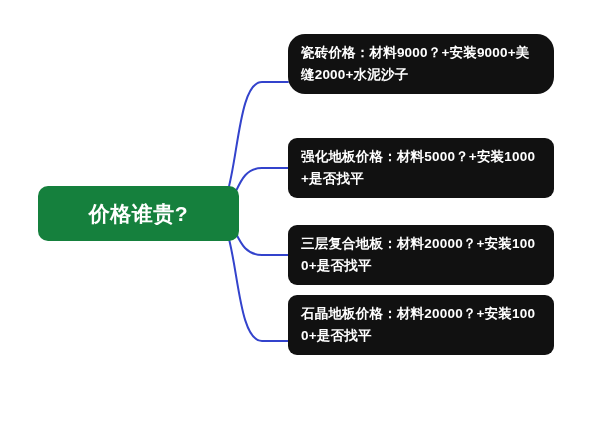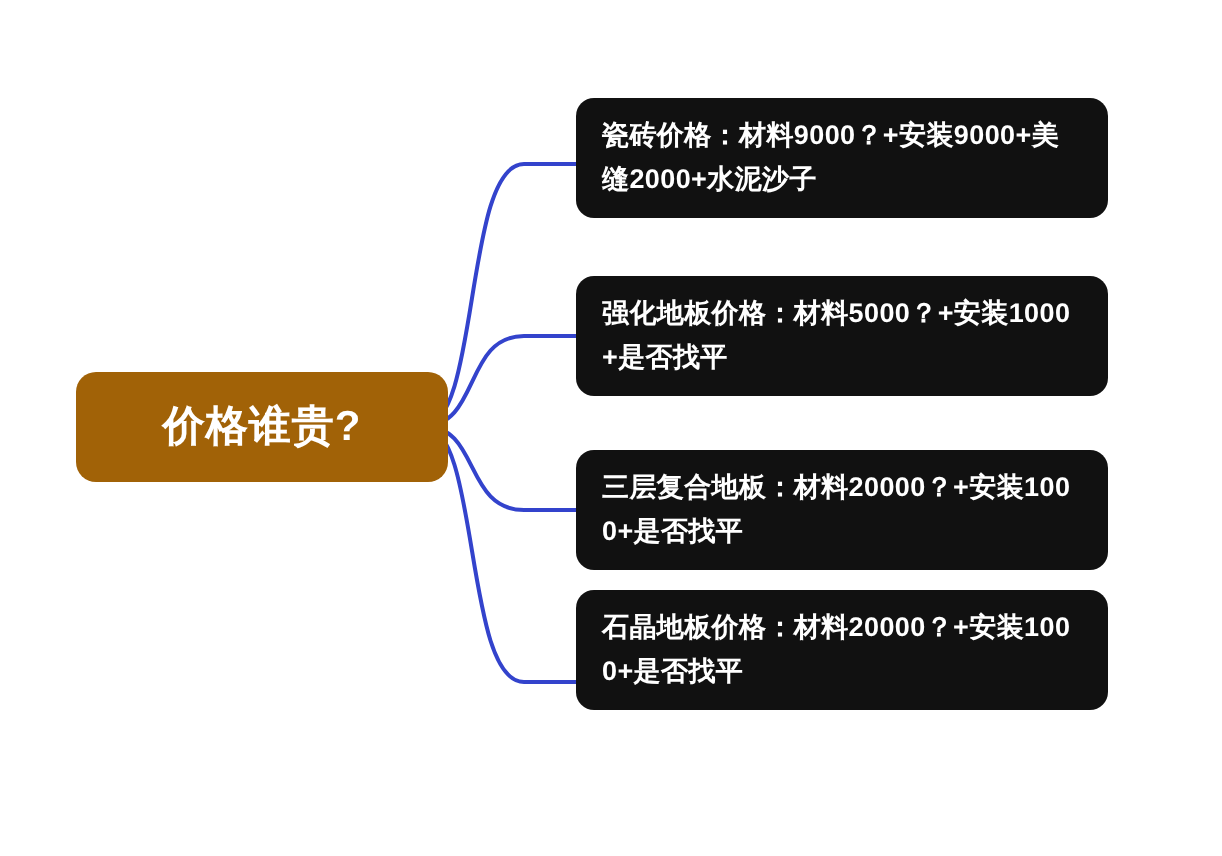--- a/index.html
+++ b/index.html
@@ -76,7 +76,7 @@
     word-break: break-all;
   }
 
-  #child-node-0 { top: 49px; }
+  #child-node-0 { top: 34px; border-radius: 17px; }
   #child-node-1 { top: 138px; }
   #child-node-2 { top: 225px; justify-content: center; }
   #child-node-3 { top: 295px; }

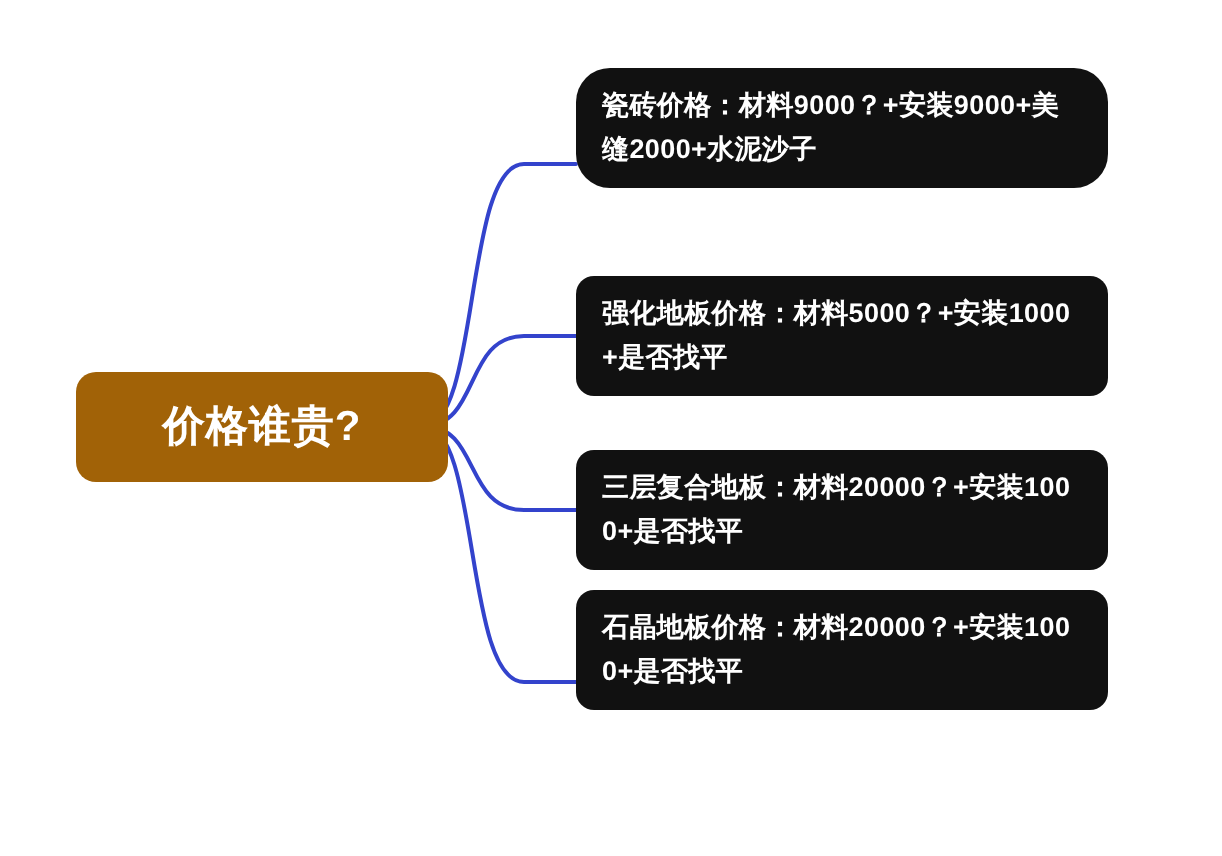--- a/index.html
+++ b/index.html
@@ -43,9 +43,9 @@
   #root-node {
     left: 38px;
     top: 186px;
-    width: 186px;
+    width: 201px;
     height: 55px;
-    background: #a16207;
+    background: #15803d;
     border-radius: 10px;
     justify-content: center;
   }

